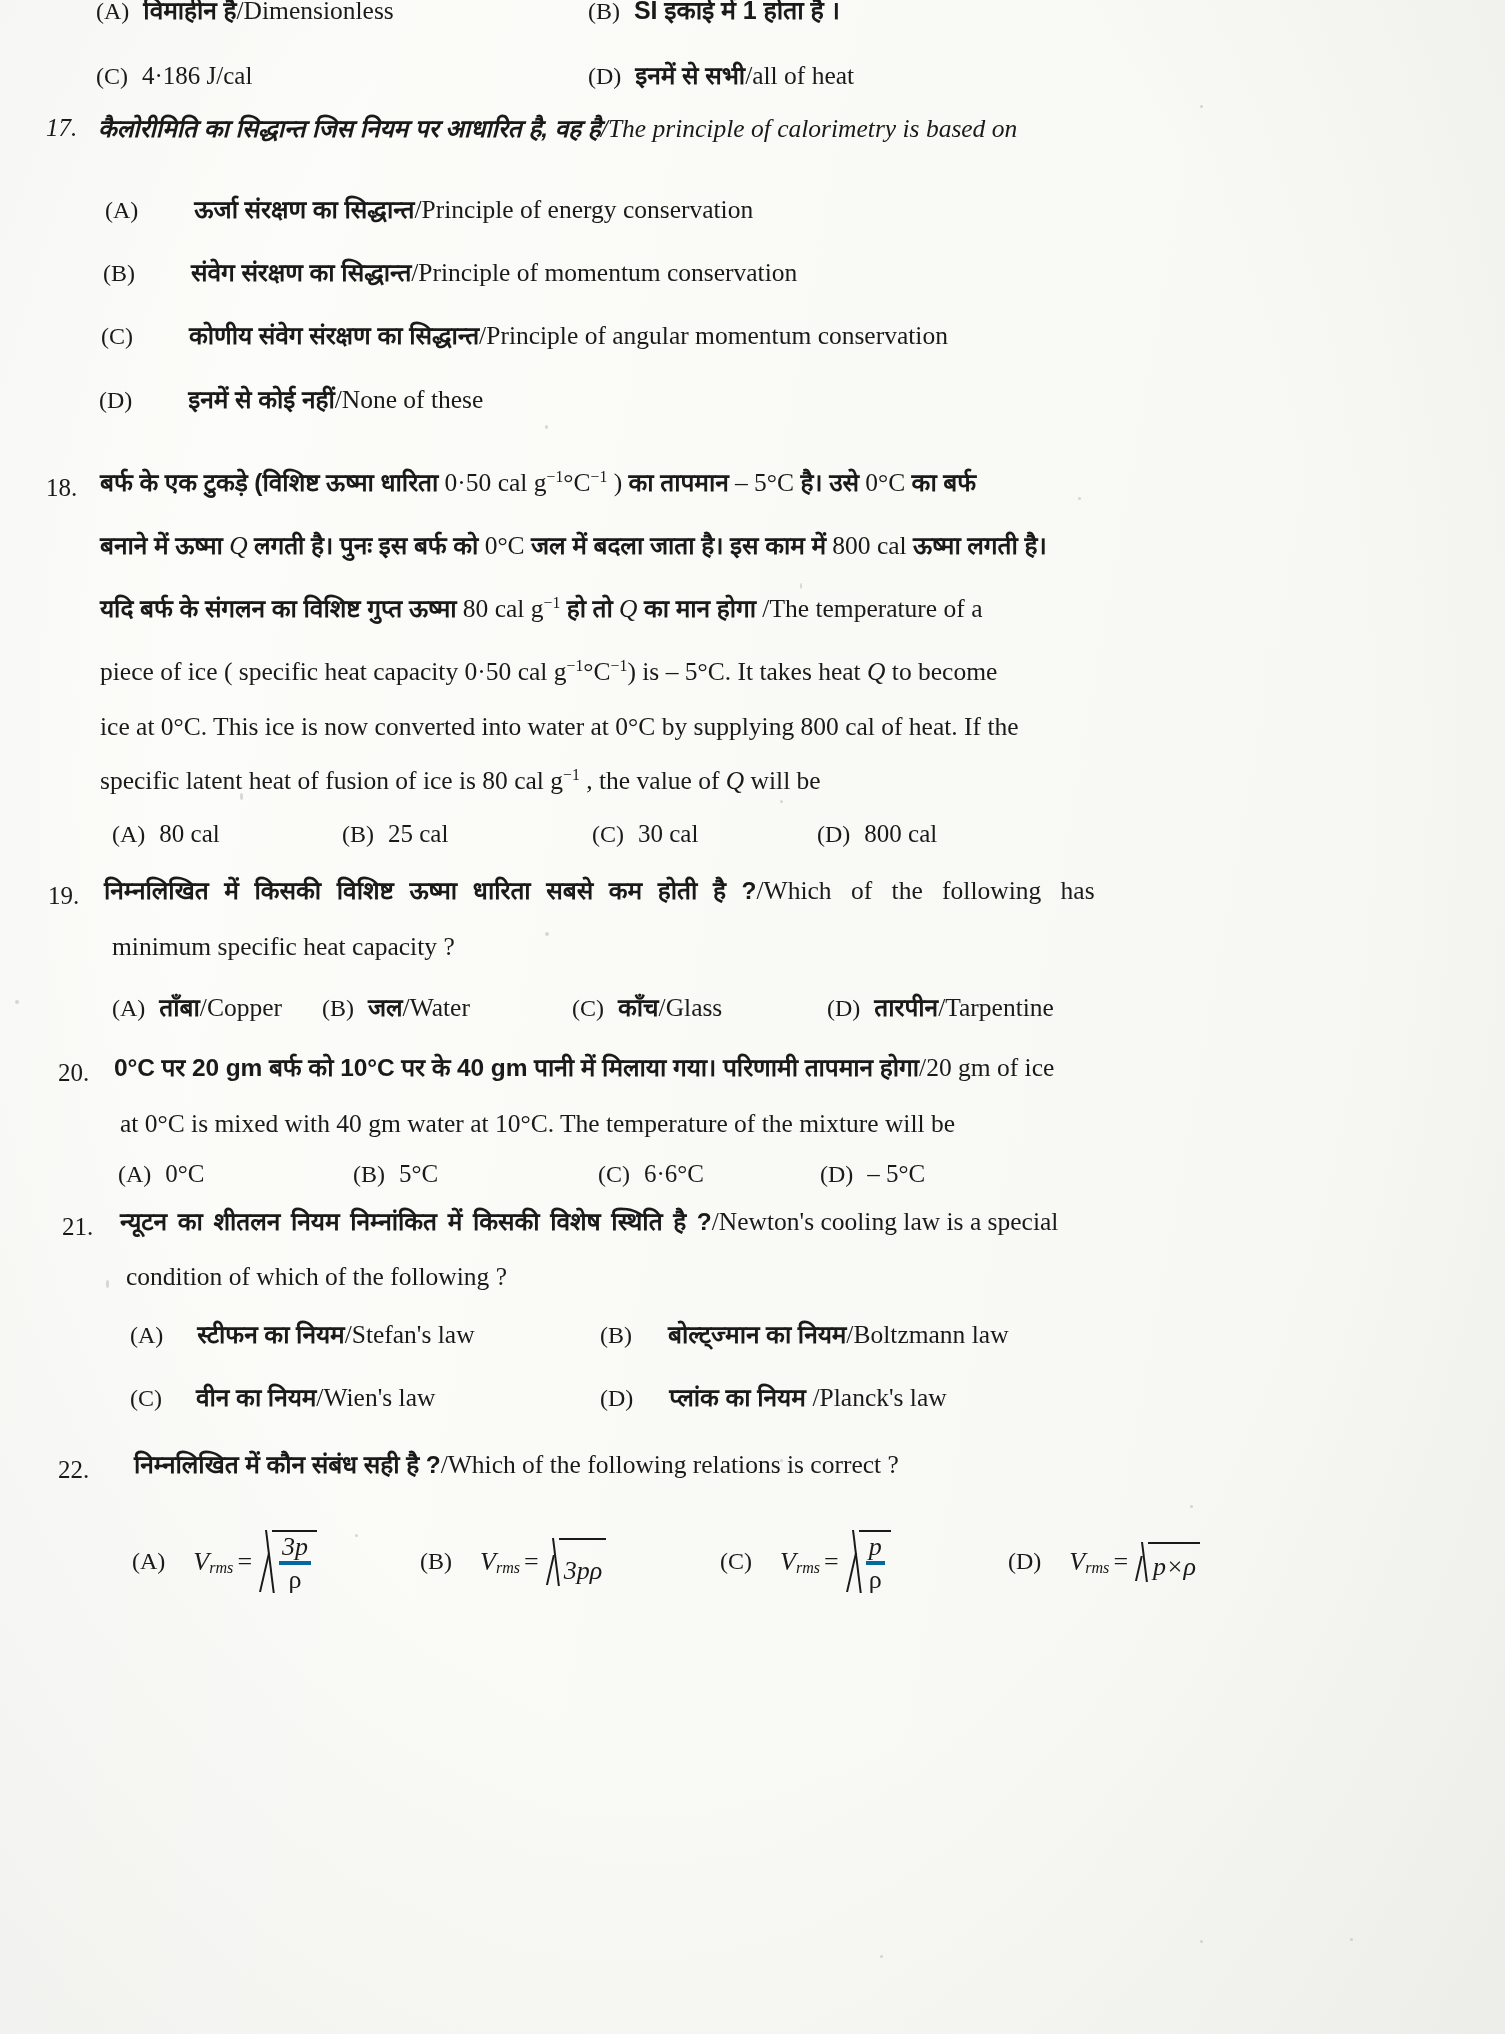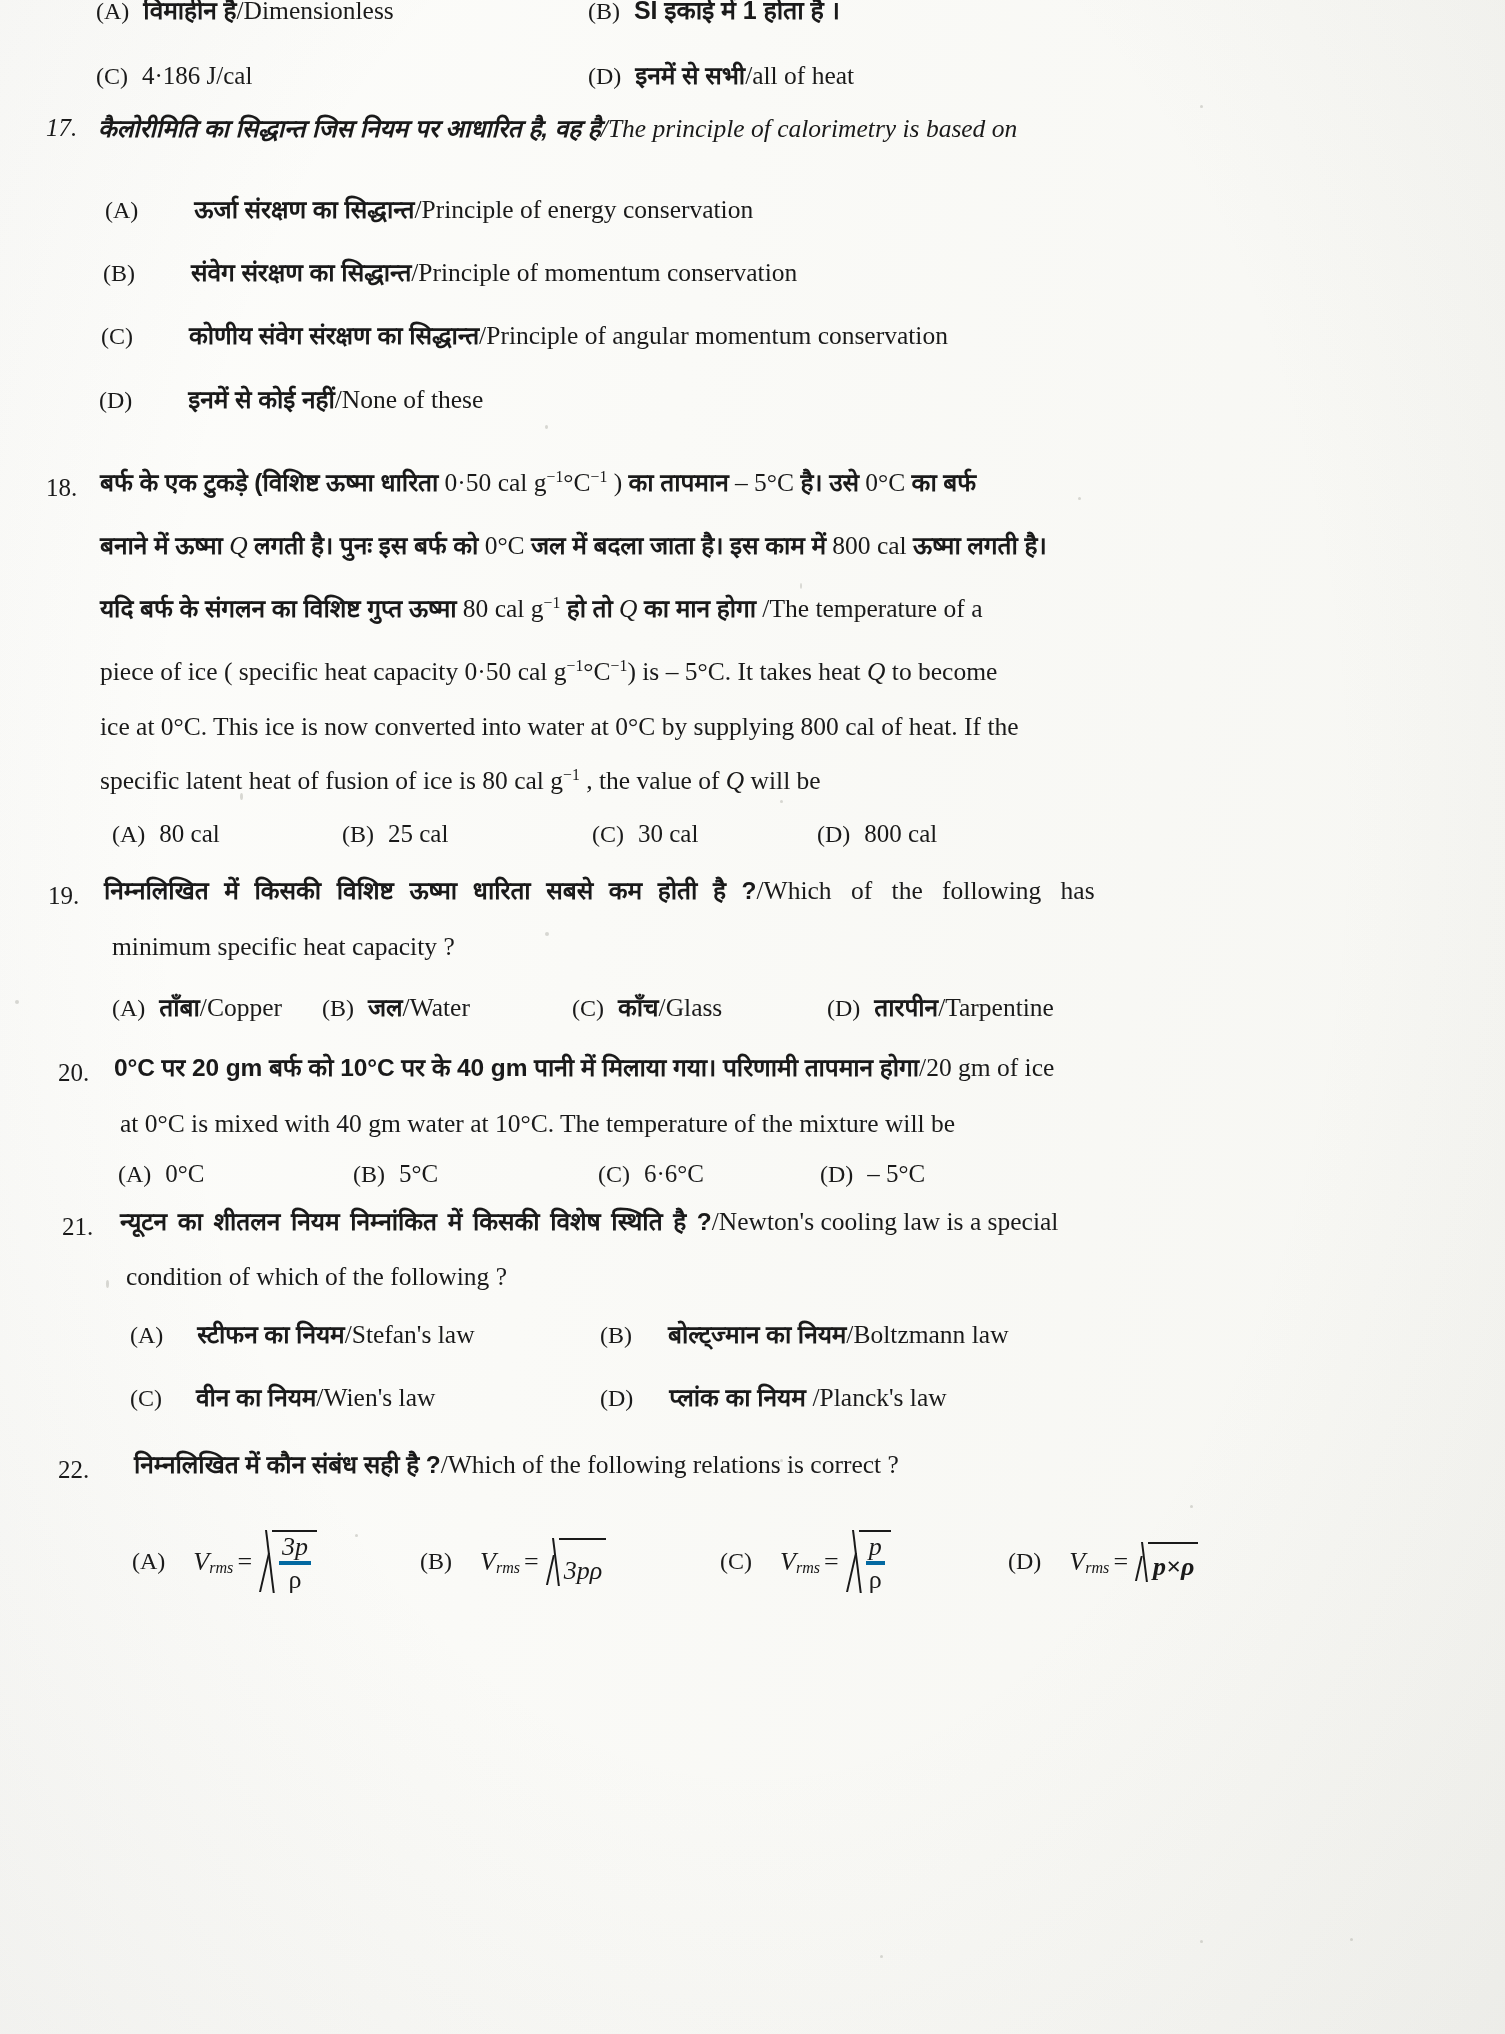--- a/index.html
+++ b/index.html
@@ -454,7 +454,7 @@
         <span class="eq">=</span>
         <span class="radical">
           <span class="radical-sign"></span>
-          <span class="radicand" style="padding-top:8px;font-weight:bold;">p×ρ</span>
+          <span class="radicand" style="padding-top:8px;">p×ρ</span>
         </span>
       </span>
     </div>

